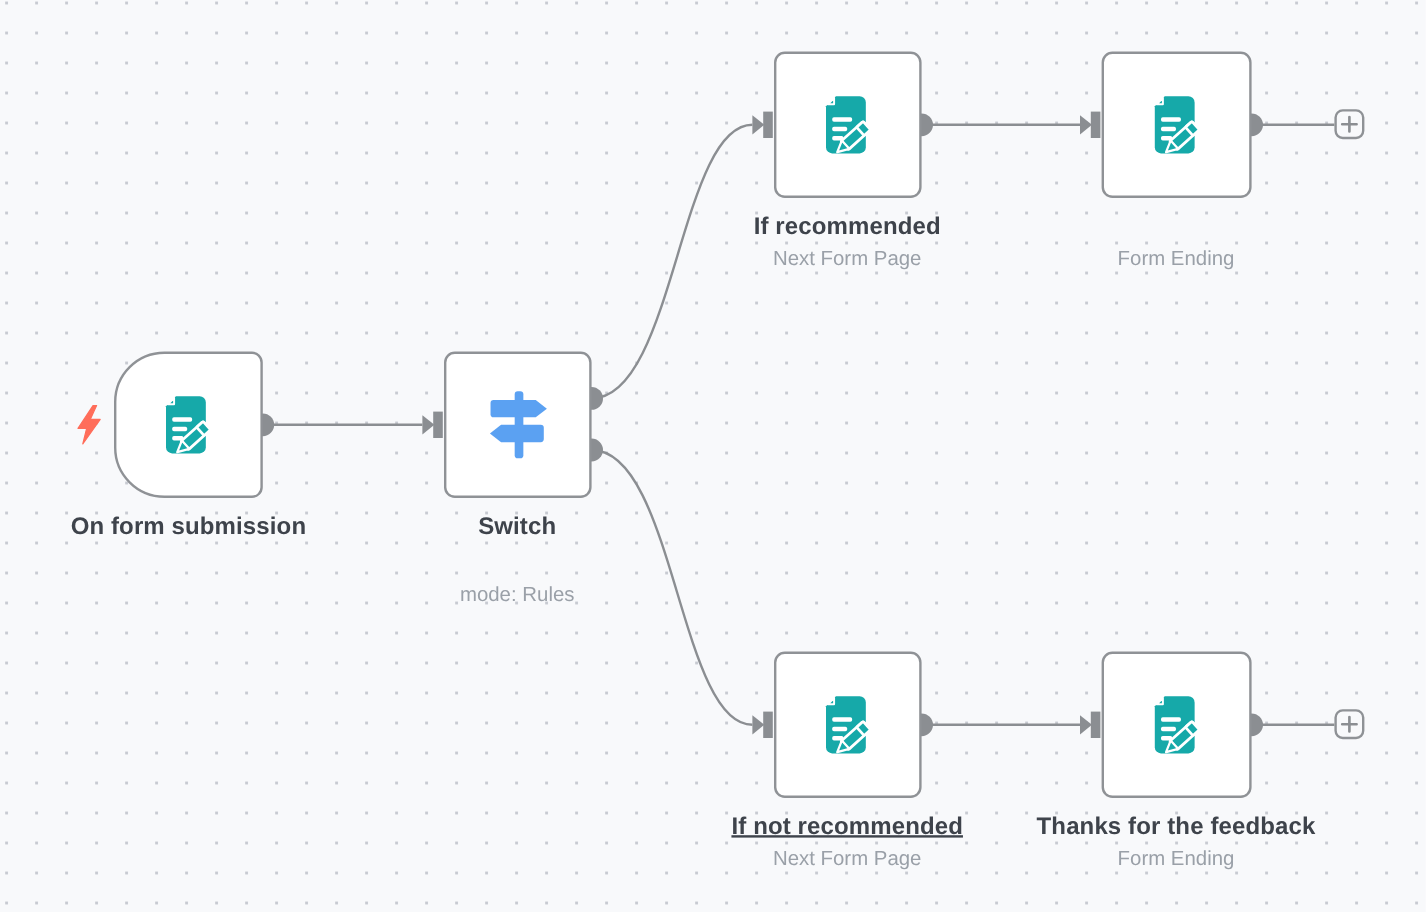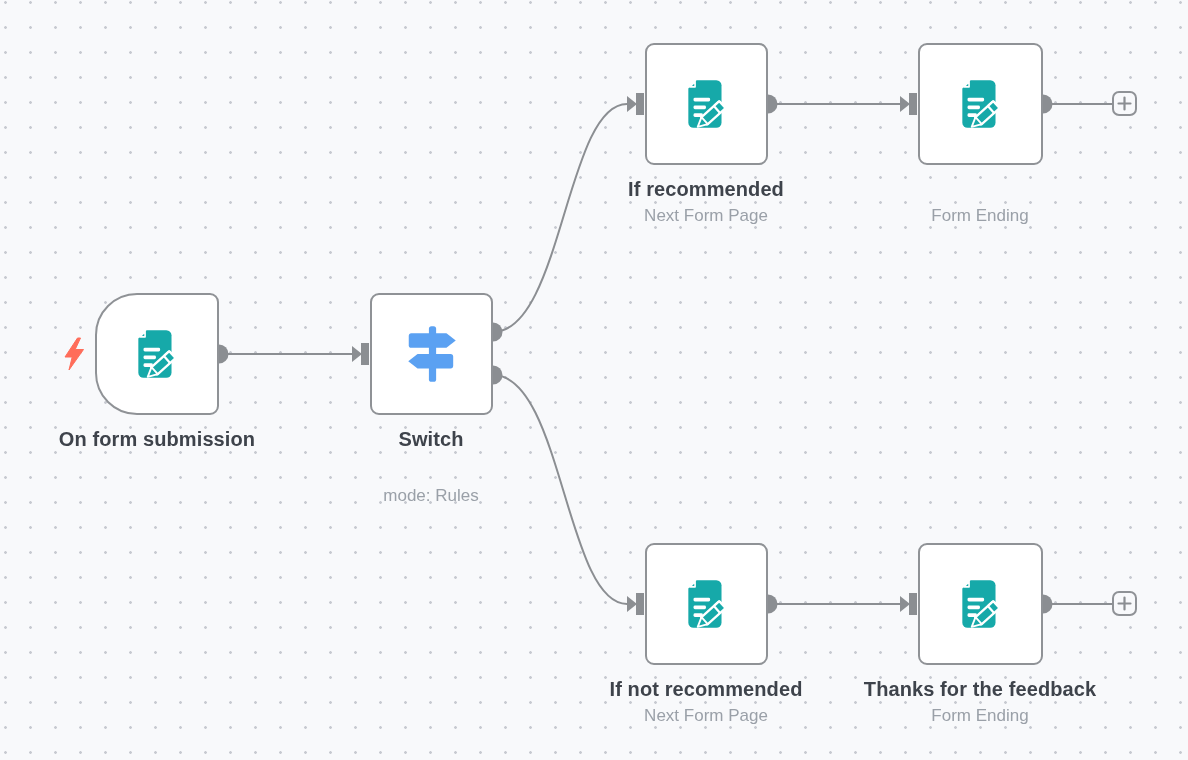--- a/index.html
+++ b/index.html
@@ -170,7 +170,7 @@
       </g>
     </svg>
   </div>
-  <div class="node-label" style="left:706px;top:678px;">If not recommended</div>
+  <div class="node-label" style="left:706px;top:678px;text-decoration:underline;">If not recommended</div>
   <div class="node-subtitle" style="left:706px;top:706px;">Next Form Page</div>
 
   <div class="node" style="left:918px;top:543px;width:125px;height:122px;">

